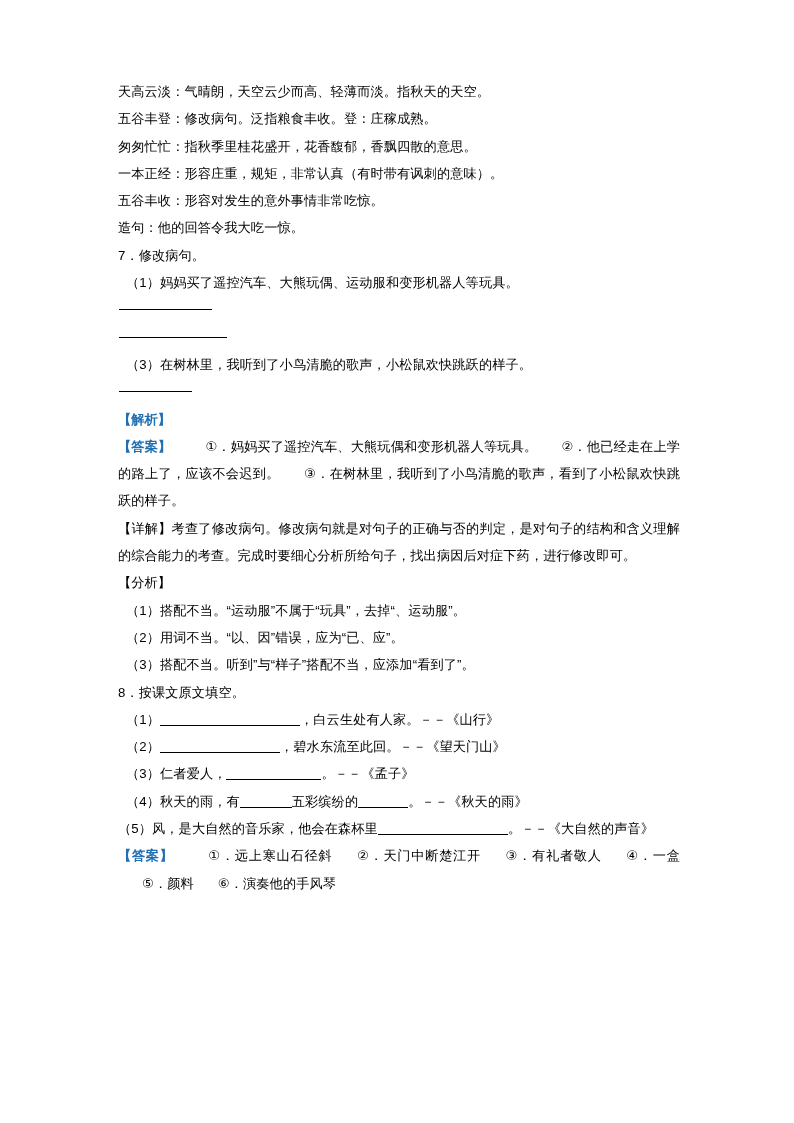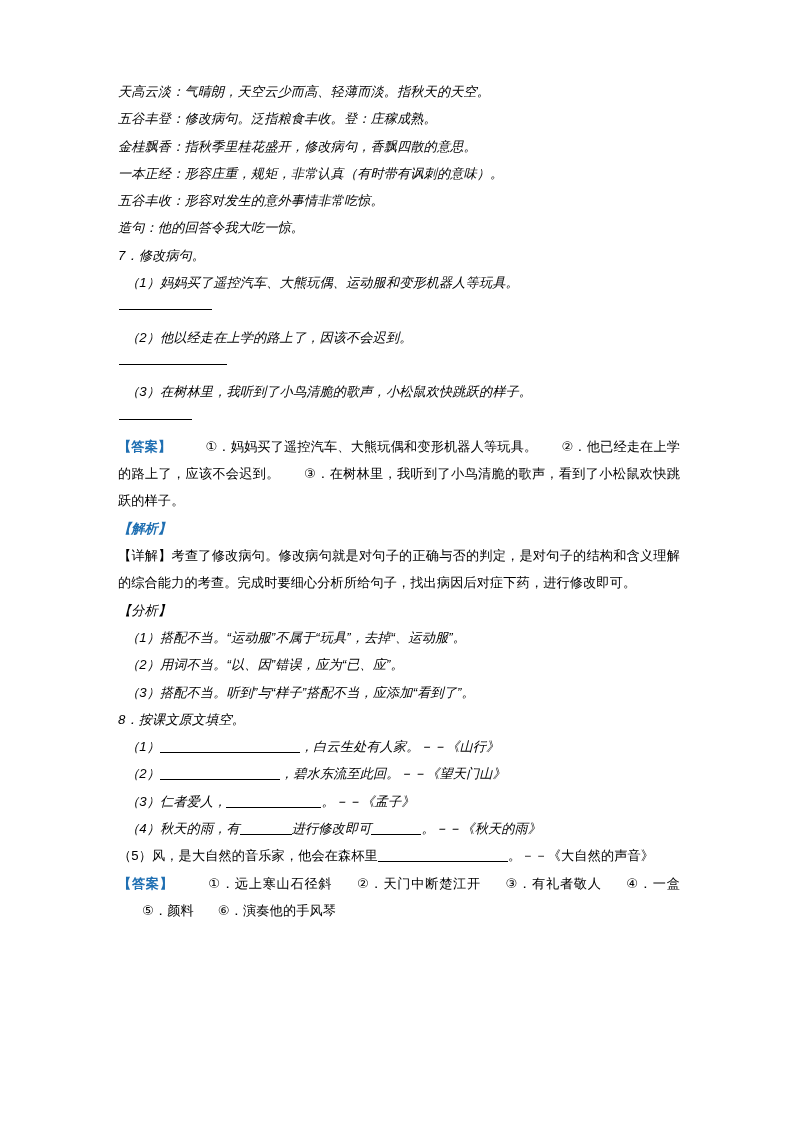--- a/index.html
+++ b/index.html
@@ -34,7 +34,7 @@
     text-justify: inter-character;
     word-break: break-all;
   }
-  .line.nojust { text-align: left; font-style: italic; }
+  .line.nojust { text-align: left; }
   .indent1 { text-indent: 0; padding-left: 8px; }
 
   

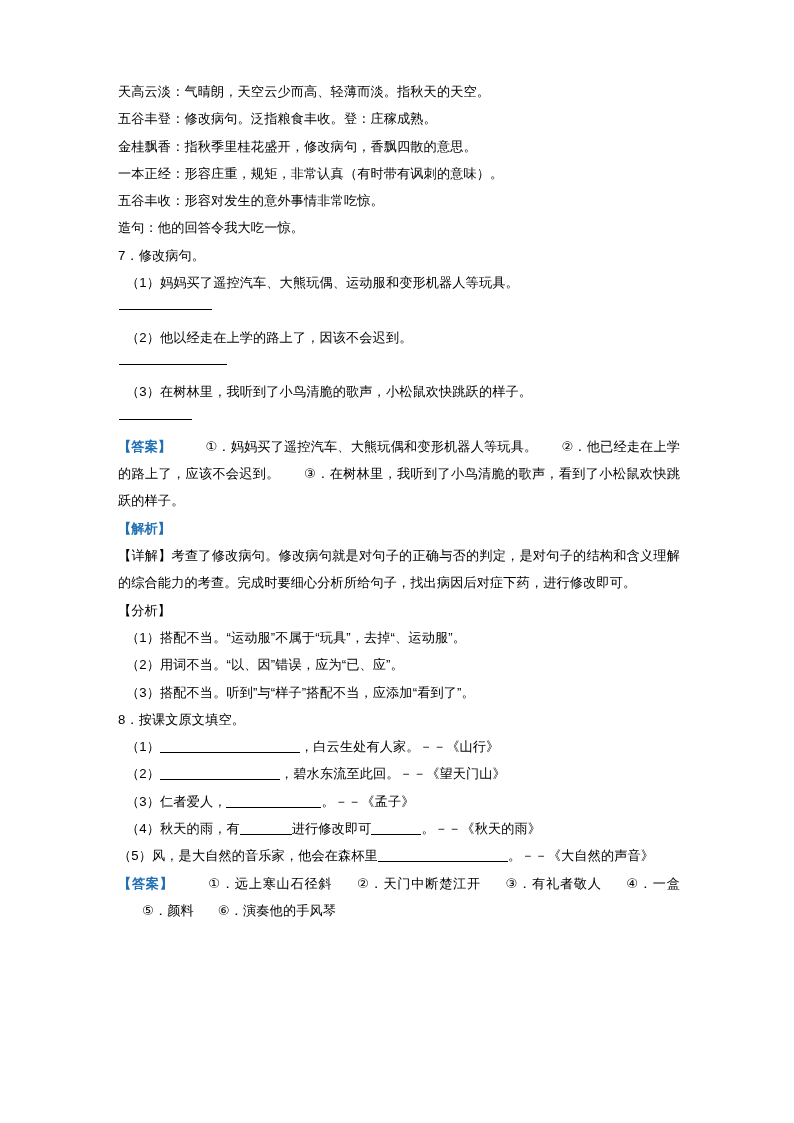--- a/index.html
+++ b/index.html
@@ -84,7 +84,7 @@
 
     <div class="line nojust">天高云淡：气晴朗，天空云少而高、轻薄而淡。指秋天的天空。</div>
     <div class="line nojust">五谷丰登：修改病句。泛指粮食丰收。登：庄稼成熟。</div>
-    <div class="line nojust">金桂飘香：指秋季里桂花盛开，修改病句，香飘四散的意思。</div>
+    <div class="line nojust">匆匆忙忙：指秋季里桂花盛开，花香馥郁，香飘四散的意思。</div>
     <div class="line nojust">一本正经：形容庄重，规矩，非常认真（有时带有讽刺的意味）。</div>
     <div class="line nojust">五谷丰收：形容对发生的意外事情非常吃惊。</div>
     <div class="line nojust">造句：他的回答令我大吃一惊。</div>

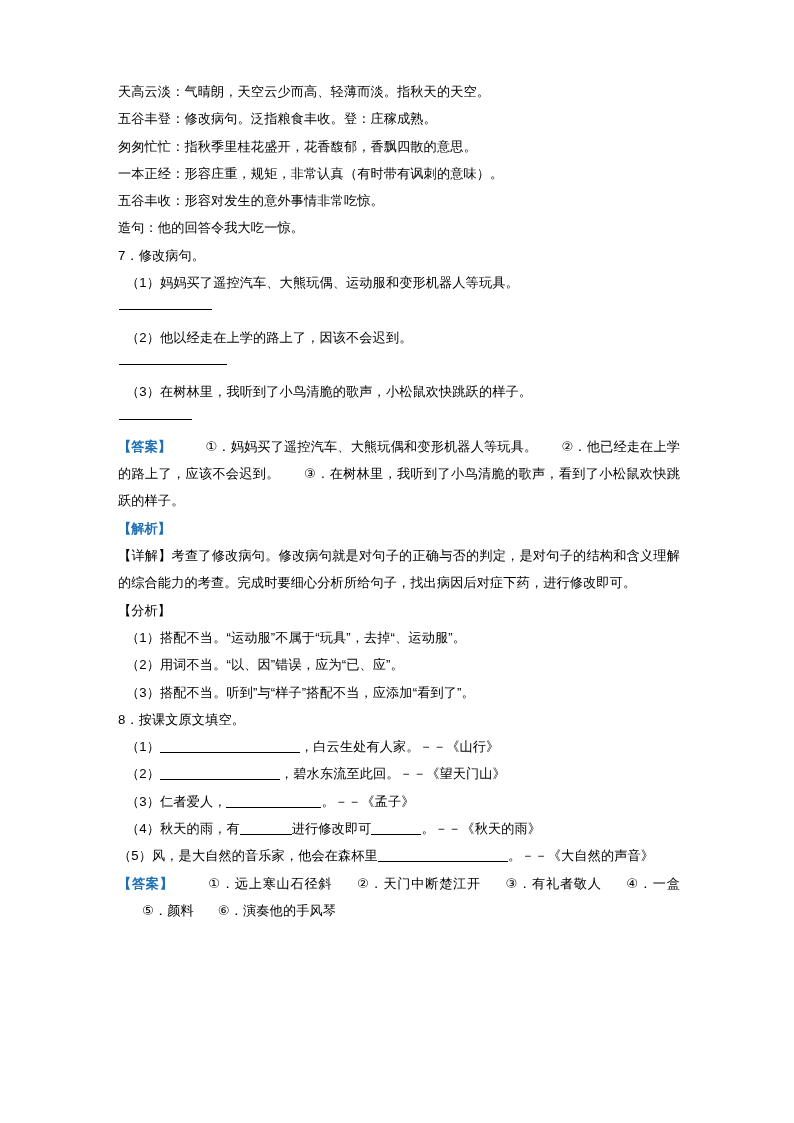--- a/index.html
+++ b/index.html
@@ -96,7 +96,6 @@
         <i></i>
       </div>
 
-    <div class="line nojust indent1">（2）他以经走在上学的路上了，因该不会迟到。</div>
     <div class="ansrule r2">
         <i></i>
       </div>

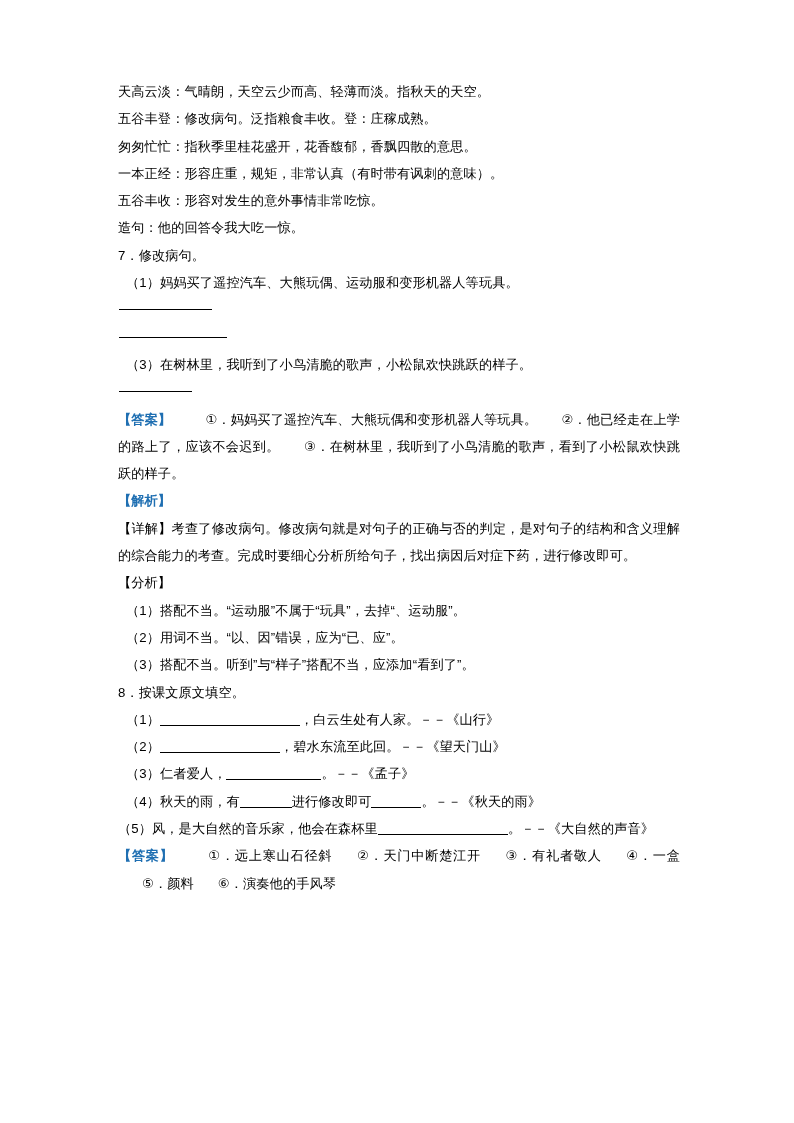--- a/index.html
+++ b/index.html
@@ -105,9 +105,9 @@
         <i></i>
       </div>
 
+    <div class="line nojust"><span class="blue">【解析】</span></div>
+
     <div class="line"><span class="blue">【答案】</span><span class="gap-l"></span><span>①．</span><span>妈妈买了遥控汽车、大熊玩偶和变形机器人等玩具。</span><span class="gap-m"></span><span>②．</span><span>他已经走在上学的路上了，应该不会迟到。</span><span class="gap-m"></span><span>③．</span><span>在树林里，我听到了小鸟清脆的歌声，看到了小松鼠欢快跳跃的样子。</span></div>
-
-    <div class="line nojust"><span class="blue">【解析】</span></div>
     <div class="line"><span>【详解】</span><span>考查了修改病句。修改病句就是对句子的正确与否的判定，是对句子的结构和含义理解的综合能力的考查。完成时要细心分析所给句子，找出病因后对症下药，进行修改即可。</span></div>
 
     <div class="line nojust">【分析】</div>

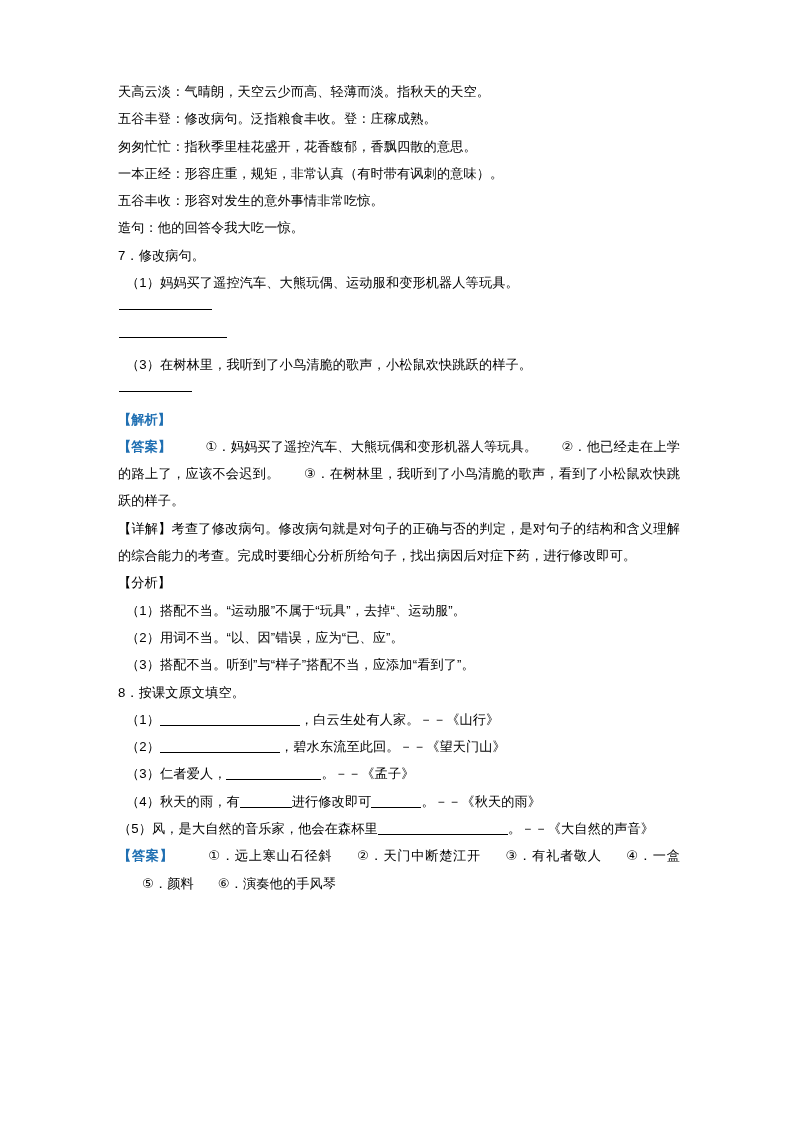--- a/index.html
+++ b/index.html
@@ -124,7 +124,7 @@
 
     <div class="line nojust indent1"><span>（3）</span><span>仁者爱人，</span><span class="blank b-95"></span><span>。－－《孟子》</span></div>
 
-    <div class="line nojust indent1"><span>（4）</span><span>秋天的雨，有</span><span class="blank b-52"></span><span>进行修改即可</span><span class="blank b-50"></span><span>。－－《秋天的雨》</span></div>
+    <div class="line nojust indent1"><span>（4）</span><span>秋天的雨，有</span><span class="blank b-52"></span><span>五彩缤纷的</span><span class="blank b-50"></span><span>。－－《秋天的雨》</span></div>
 
     <div class="line"><span>（5）</span><span>风，是大自然的音乐家，他会在森杯里</span><span class="blank b-130"></span><span>。－－《大自然的声音》</span></div>
 

